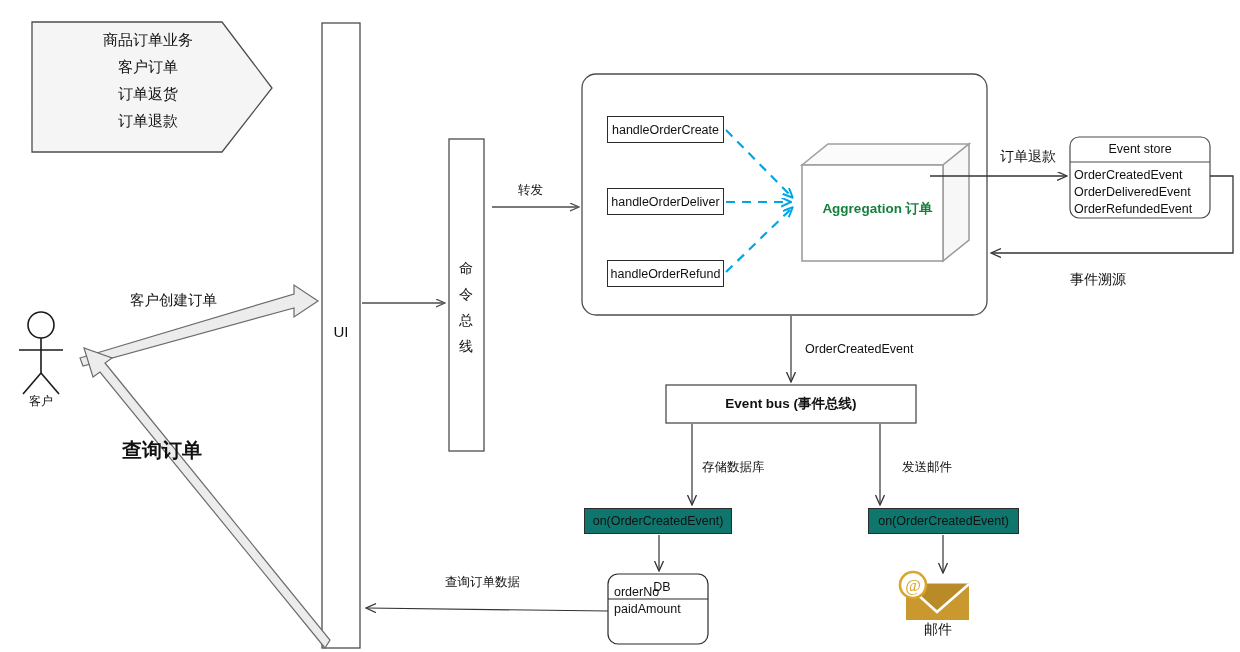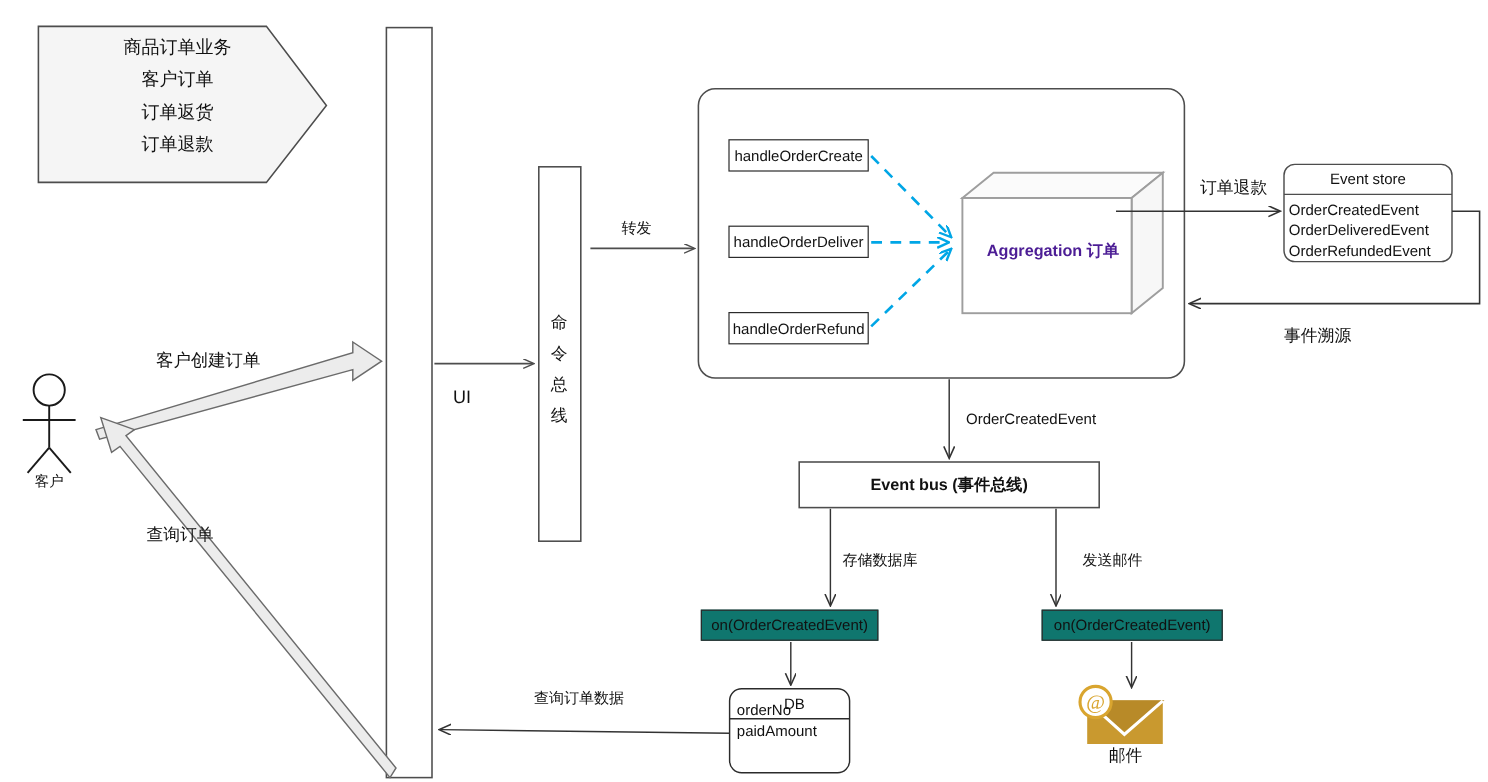--- a/index.html
+++ b/index.html
@@ -93,7 +93,7 @@
     text-align: center;
     font-size: 13.5px;
     font-weight: bold;
-    color: #4c1d95;
+    color: #15803d;
   }
 
   

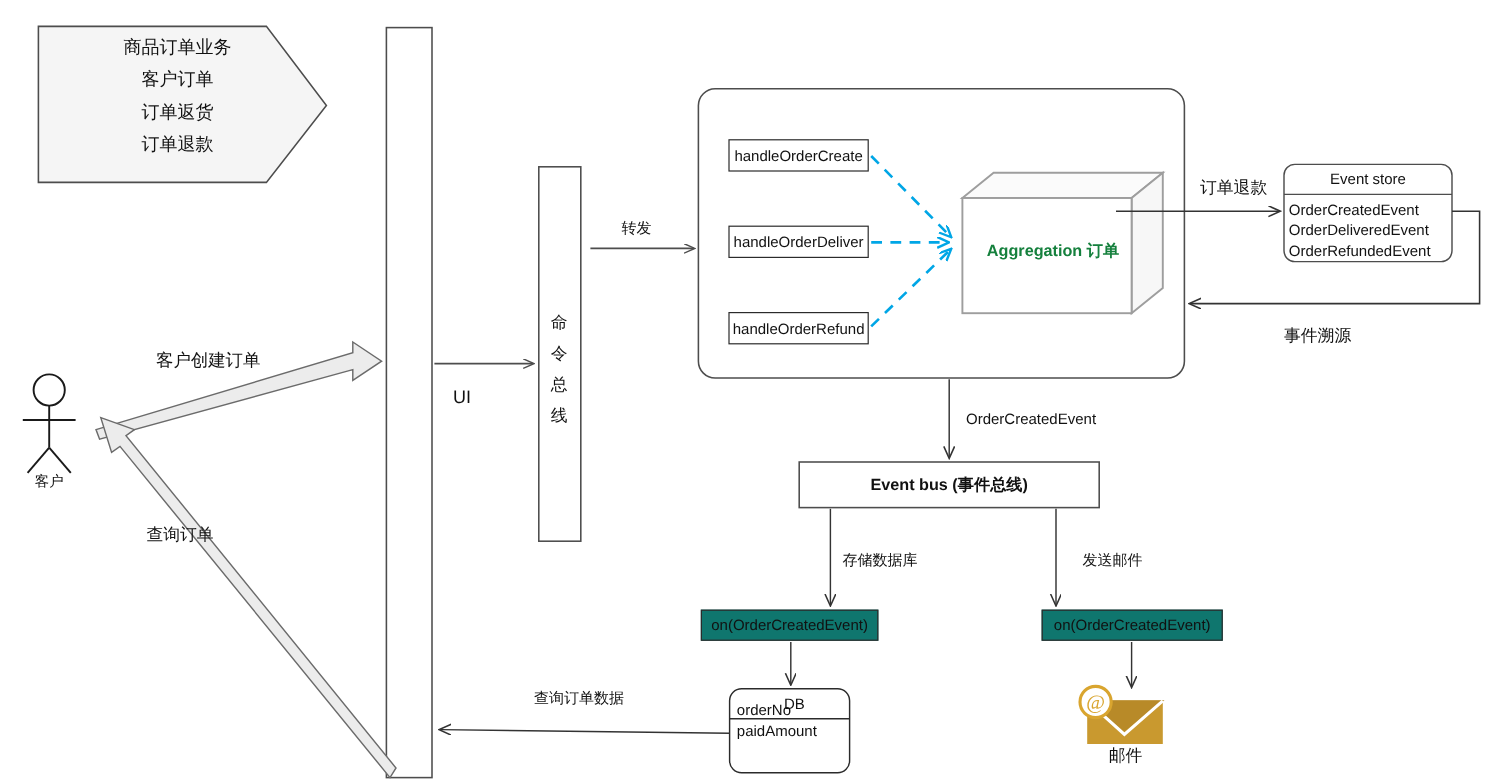--- a/index.html
+++ b/index.html
@@ -54,7 +54,6 @@
     text-align: center;
     font-size: 15px;
     color: #111111;
-    padding-left: 44px;
   }
 
   

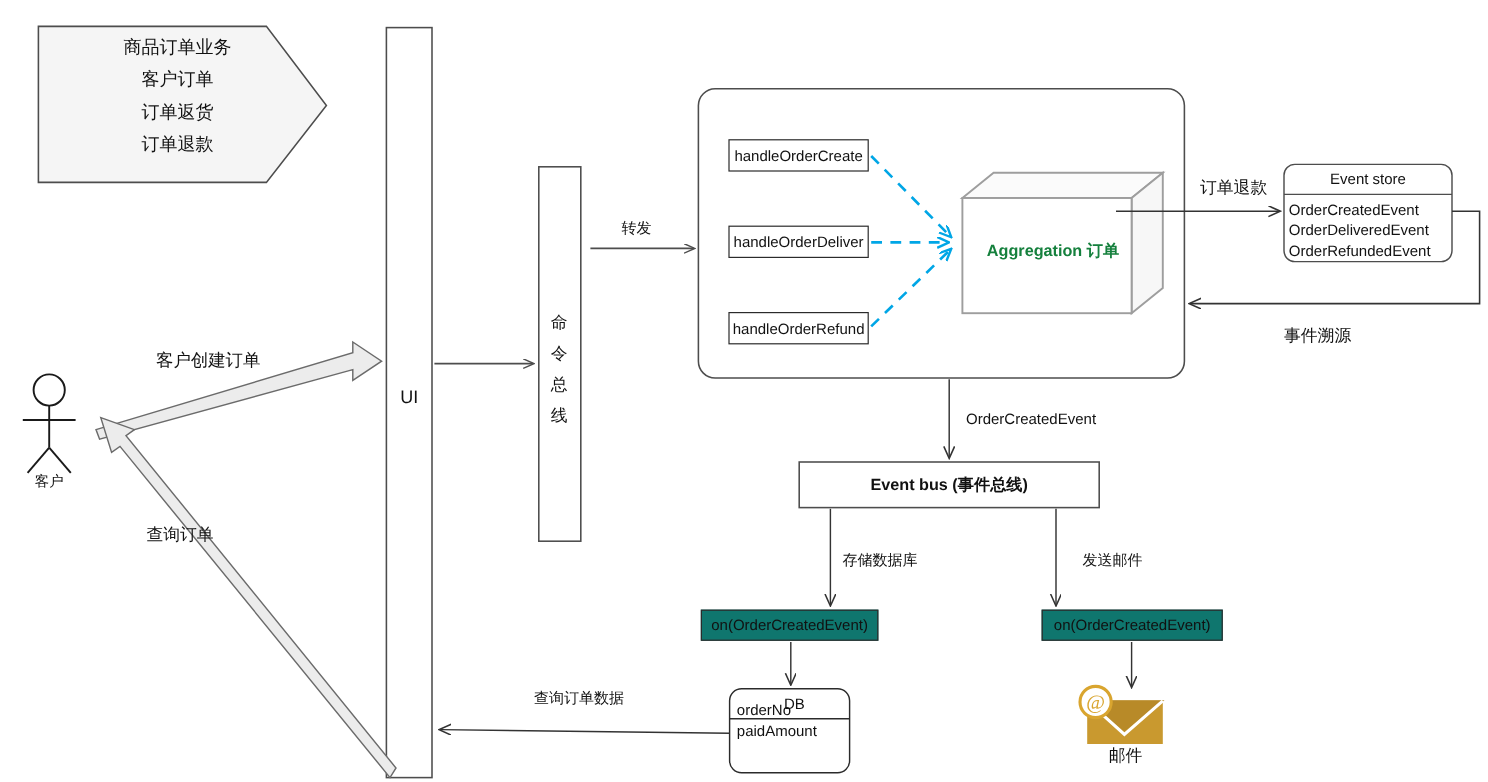--- a/index.html
+++ b/index.html
@@ -183,7 +183,7 @@
     color: #111111;
   }
   #lbl-create-order { left: 130px; top: 291px; font-size: 14.5px; }
-  #lbl-query-order { left: 122px; top: 437px; font-size: 14px; }
+  #lbl-query-order { left: 122px; top: 437px; font-size: 20px; font-weight: bold; }
   #lbl-forward { left: 518px; top: 182px; font-size: 12.5px; }
   #lbl-store-event { left: 1000px; top: 148px; font-size: 14px; }
   #lbl-event-sourcing { left: 1070px; top: 271px; font-size: 14px; }

